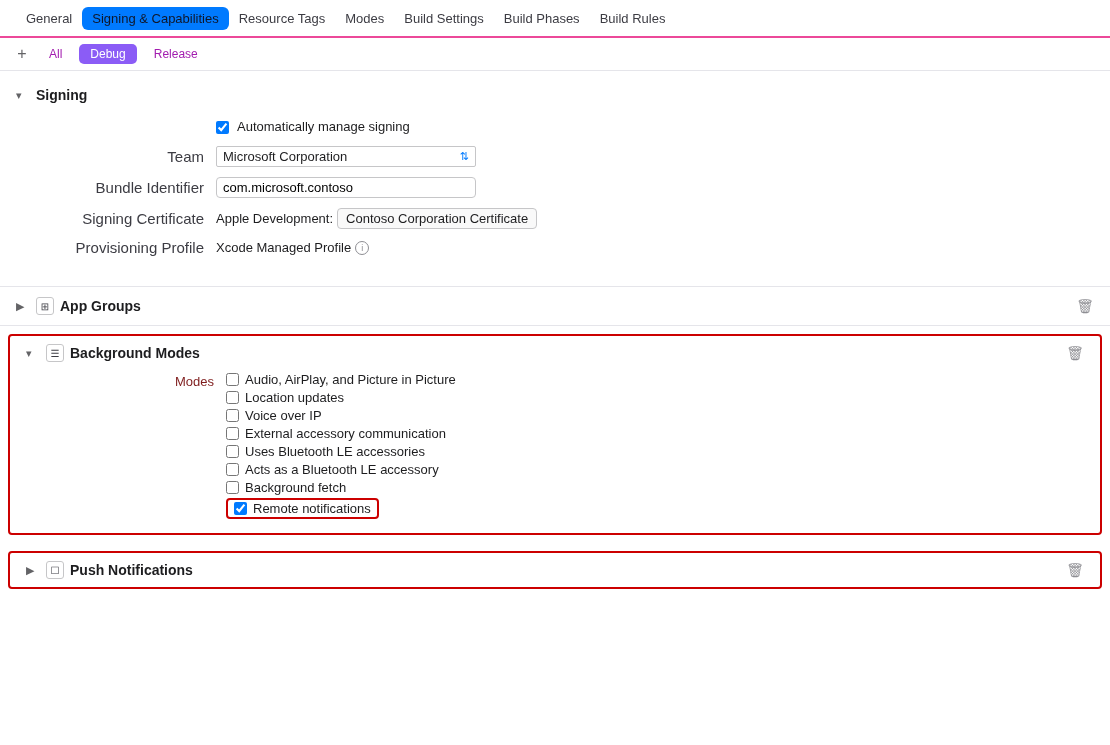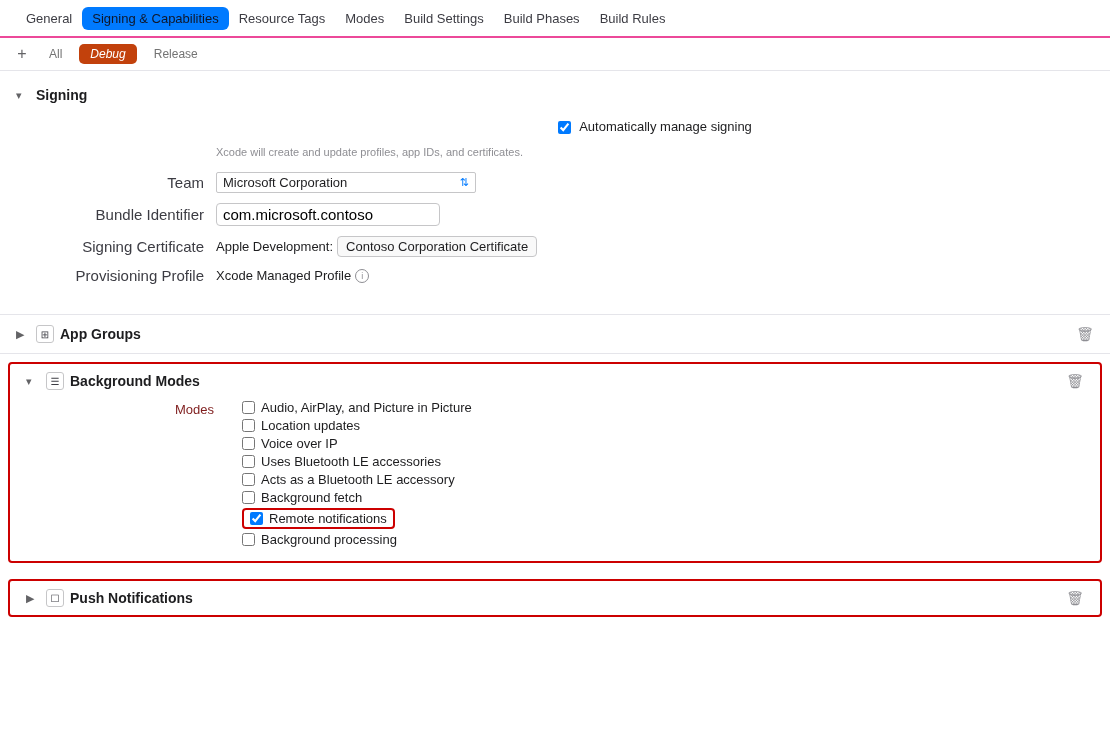--- a/index.html
+++ b/index.html
@@ -49,7 +49,7 @@
       background: transparent;
       cursor: pointer;
       font-size: 12px;
-      color: #737373;
+      color: #a21caf;
     }
     .filter-btn.active {
       background: #c2410c;

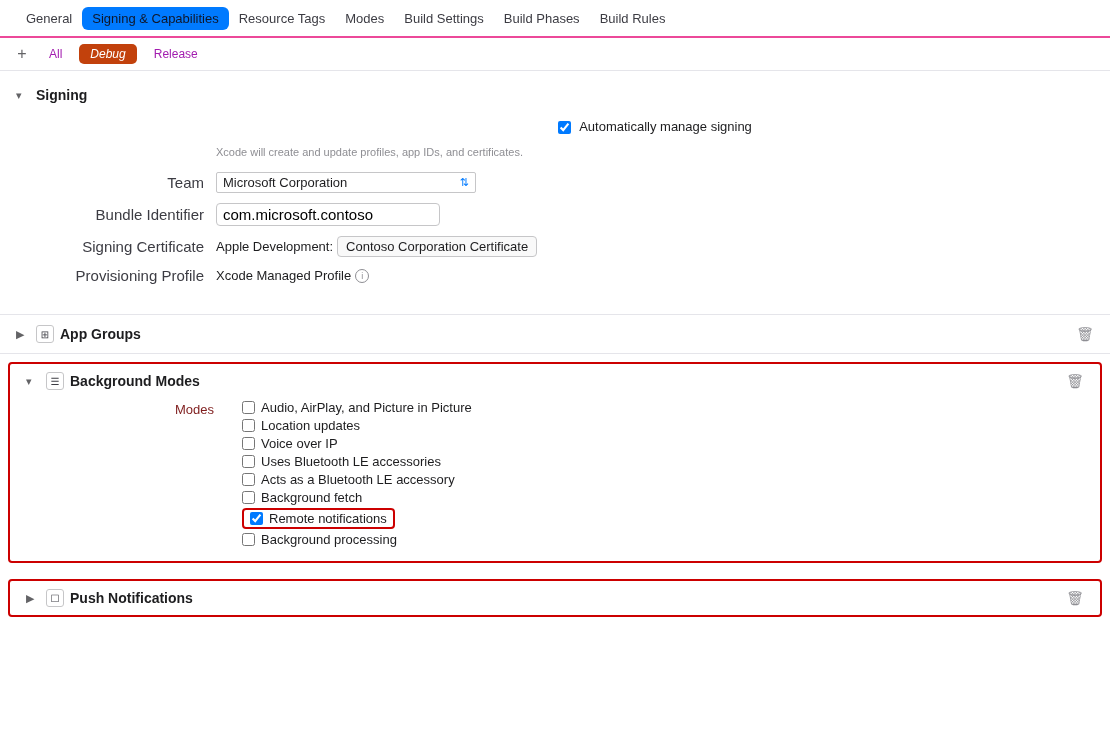--- a/index.html
+++ b/index.html
@@ -52,10 +52,9 @@
       color: #a21caf;
     }
     .filter-btn.active {
-      background: #c2410c;
+      background: #8b5cf6;
       color: white;
       border-color: transparent;
-      font-style: italic;
     }
     .add-btn {
       width: 20px;

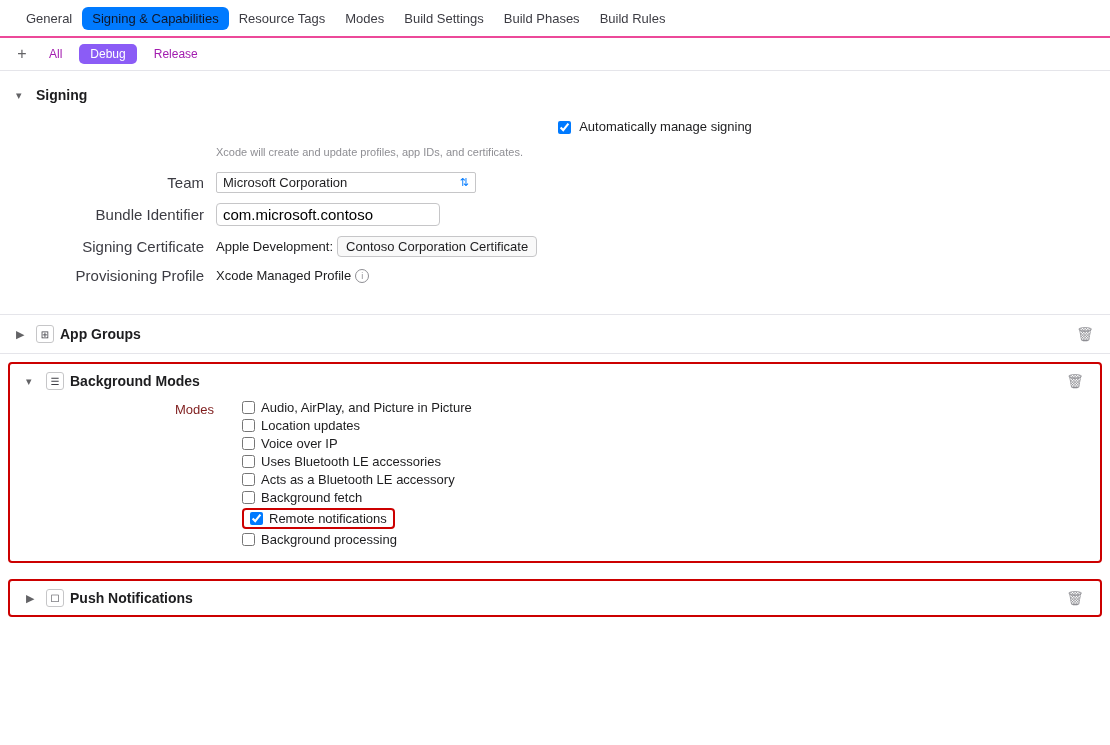--- a/index.html
+++ b/index.html
@@ -119,7 +119,6 @@
       gap: 8px;
       margin-left: 200px;
       margin-bottom: 12px;
-      justify-content: center;
     }
 
     .auto-signing-row input[type=checkbox] {

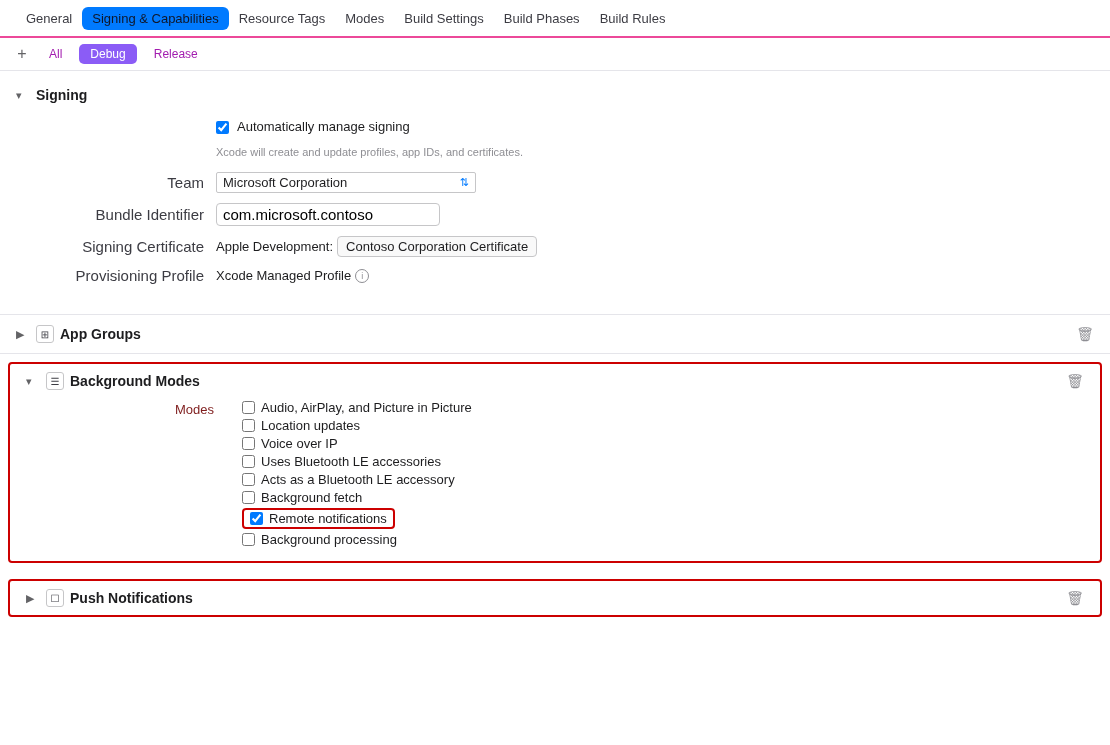--- a/index.html
+++ b/index.html
@@ -340,8 +340,6 @@
       <input type="checkbox" checked="" style="">
       <span class="auto-signing-label">Automatically manage signing</span>
     </div>
-    <div class="auto-signing-sub">Xcode will create and update profiles, app IDs, and
-certificates.</div>
 
     <div class="form-row">
       <span class="form-label">Team</span>

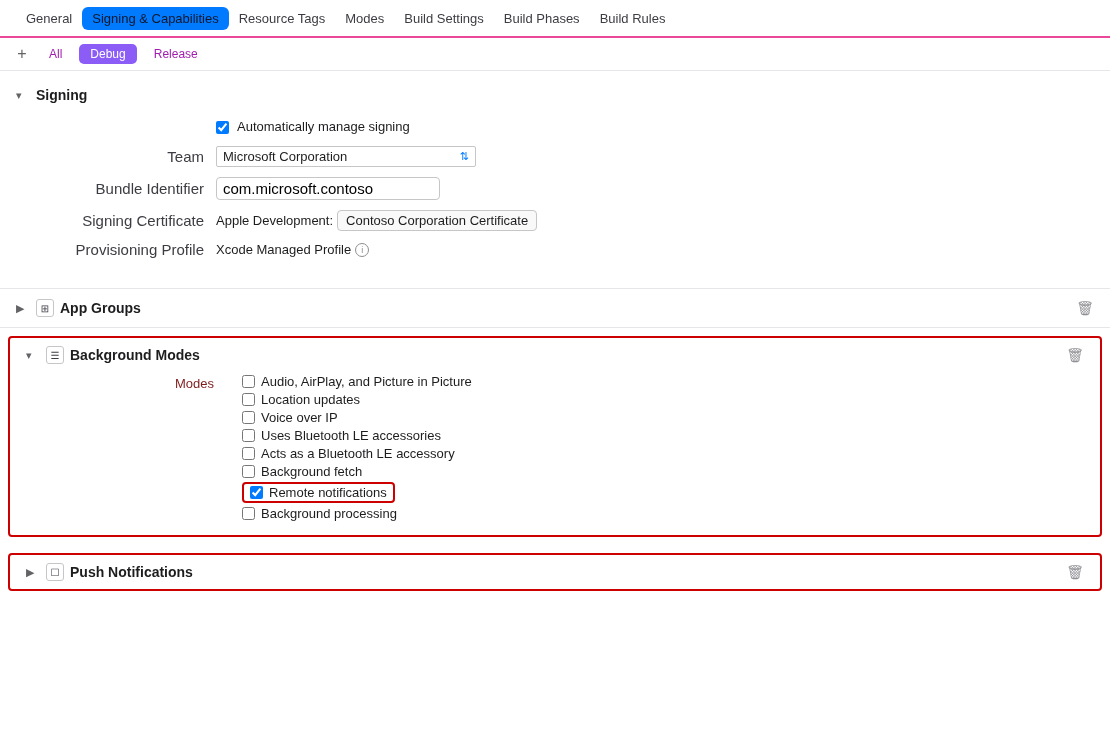--- a/index.html
+++ b/index.html
@@ -181,8 +181,8 @@
       border: 1px solid #c6c6c8;
       border-radius: 4px;
       padding: 2px 6px;
-      font-size: 15px;
-      width: 224px;
+      font-size: 13px;
+      width: 260px;
       outline: none;
     }
 

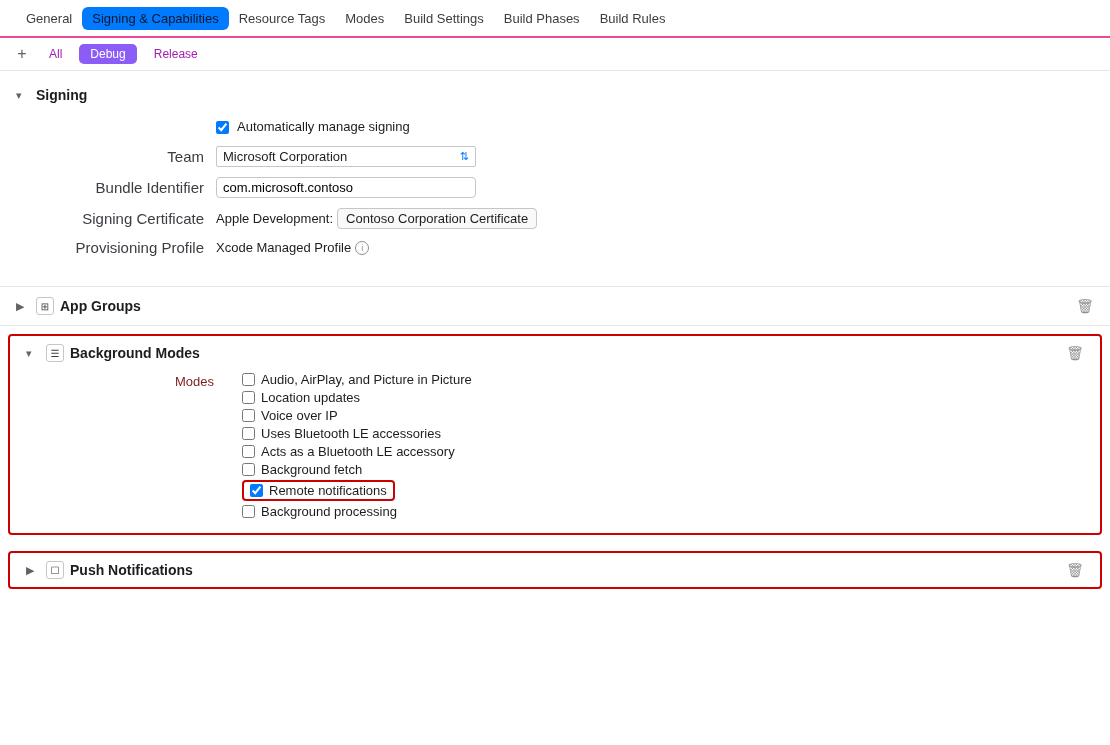--- a/index.html
+++ b/index.html
@@ -257,7 +257,6 @@
       display: flex;
       align-items: center;
       gap: 6px;
-      margin-left: 16px;
     }
 
     .mode-item input[type=checkbox] {

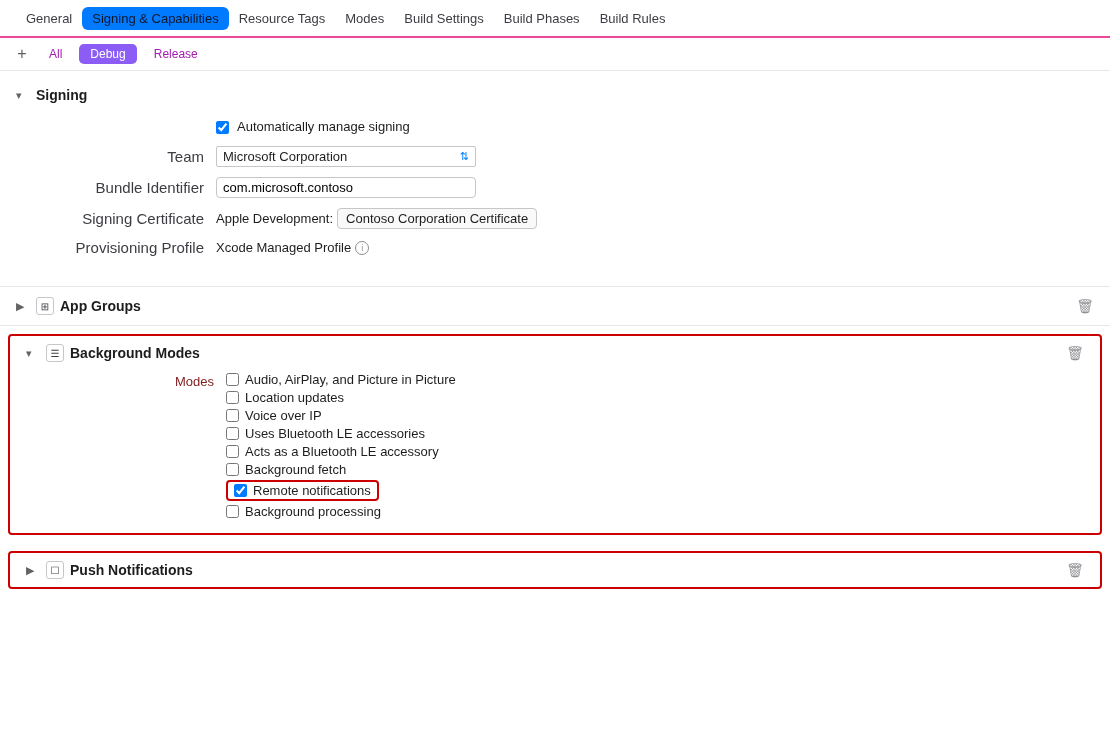--- a/index.html
+++ b/index.html
@@ -409,6 +409,10 @@
                 <label>Voice over IP</label>
               </div>
 
+              <div class="mode-item">
+                <input type="checkbox" style="">
+                <label>External accessory communication</label>
+              </div>
 
               <div class="mode-item">
                 <input type="checkbox" style="">

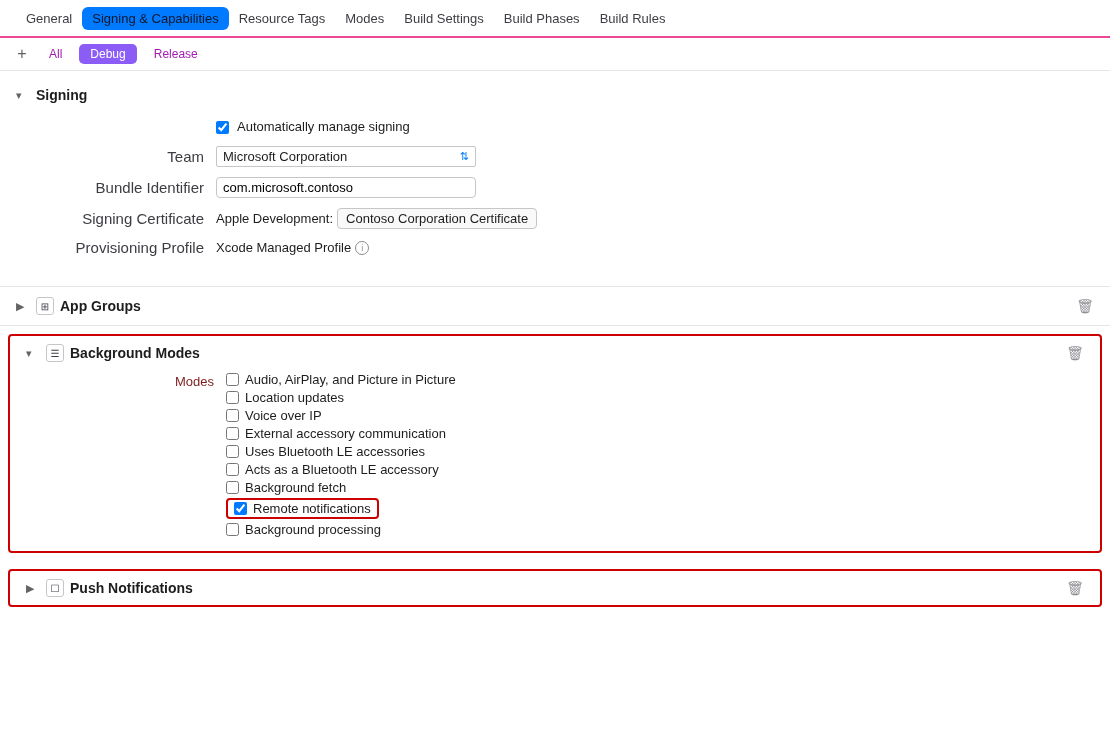--- a/index.html
+++ b/index.html
@@ -436,10 +436,6 @@
                 </div>
               </div>
 
-              <div class="mode-item">
-                <input type="checkbox" style="">
-                <label>Background processing</label>
-              </div>
 
             </div>
           </div>

